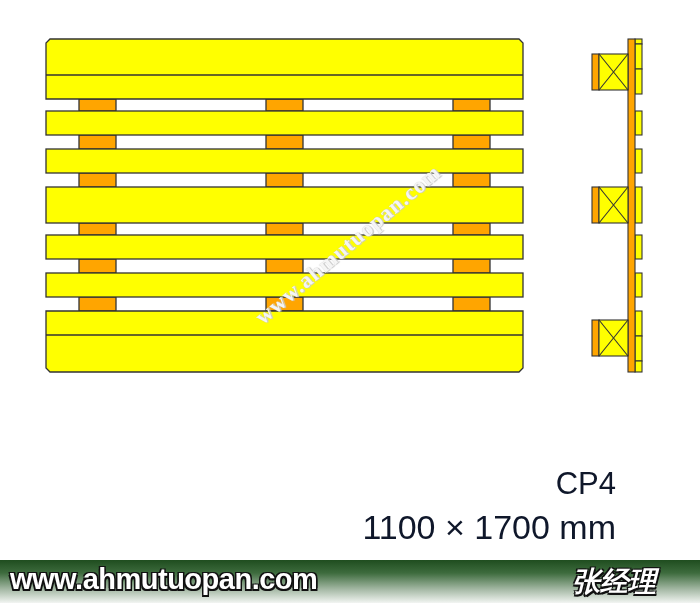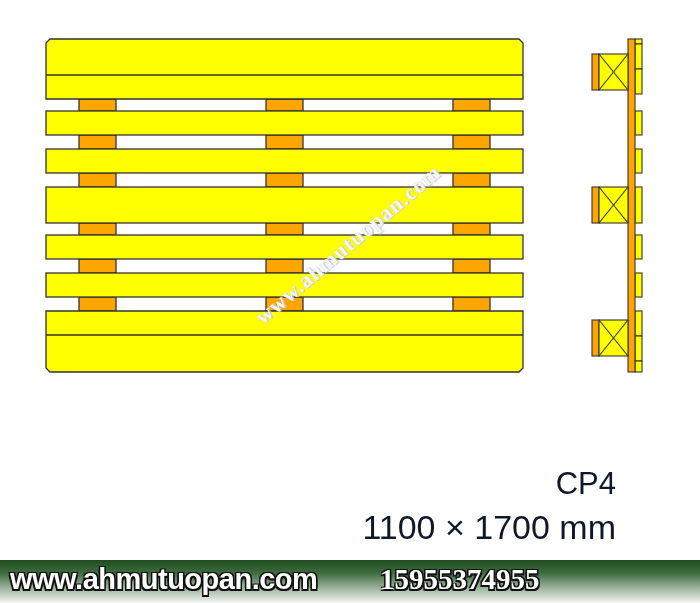--- a/index.html
+++ b/index.html
@@ -96,7 +96,6 @@
 
 <div class="banner">
   <span class="b-url">www.ahmutuopan.com</span>
-  <span class="b-phone">15955374955</span>
 </div>
 
 </body></html>

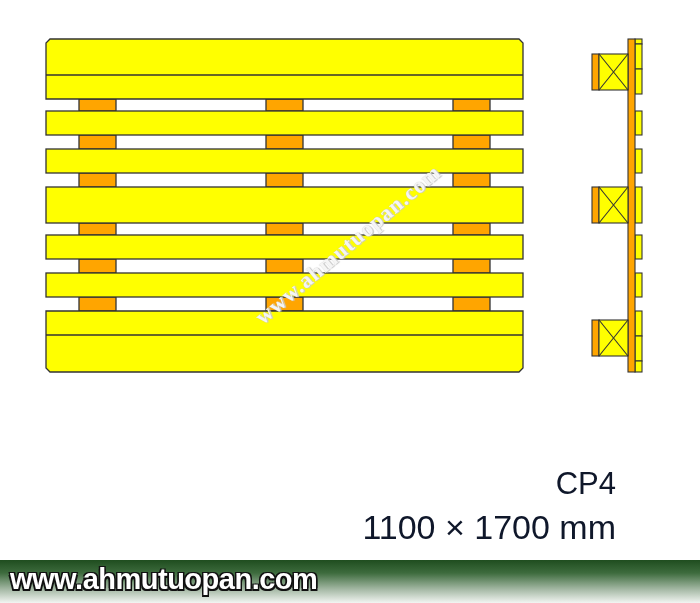--- a/index.html
+++ b/index.html
@@ -96,6 +96,7 @@
 
 <div class="banner">
   <span class="b-url">www.ahmutuopan.com</span>
+  <span class="b-name">张经理</span>
 </div>
 
 </body></html>

